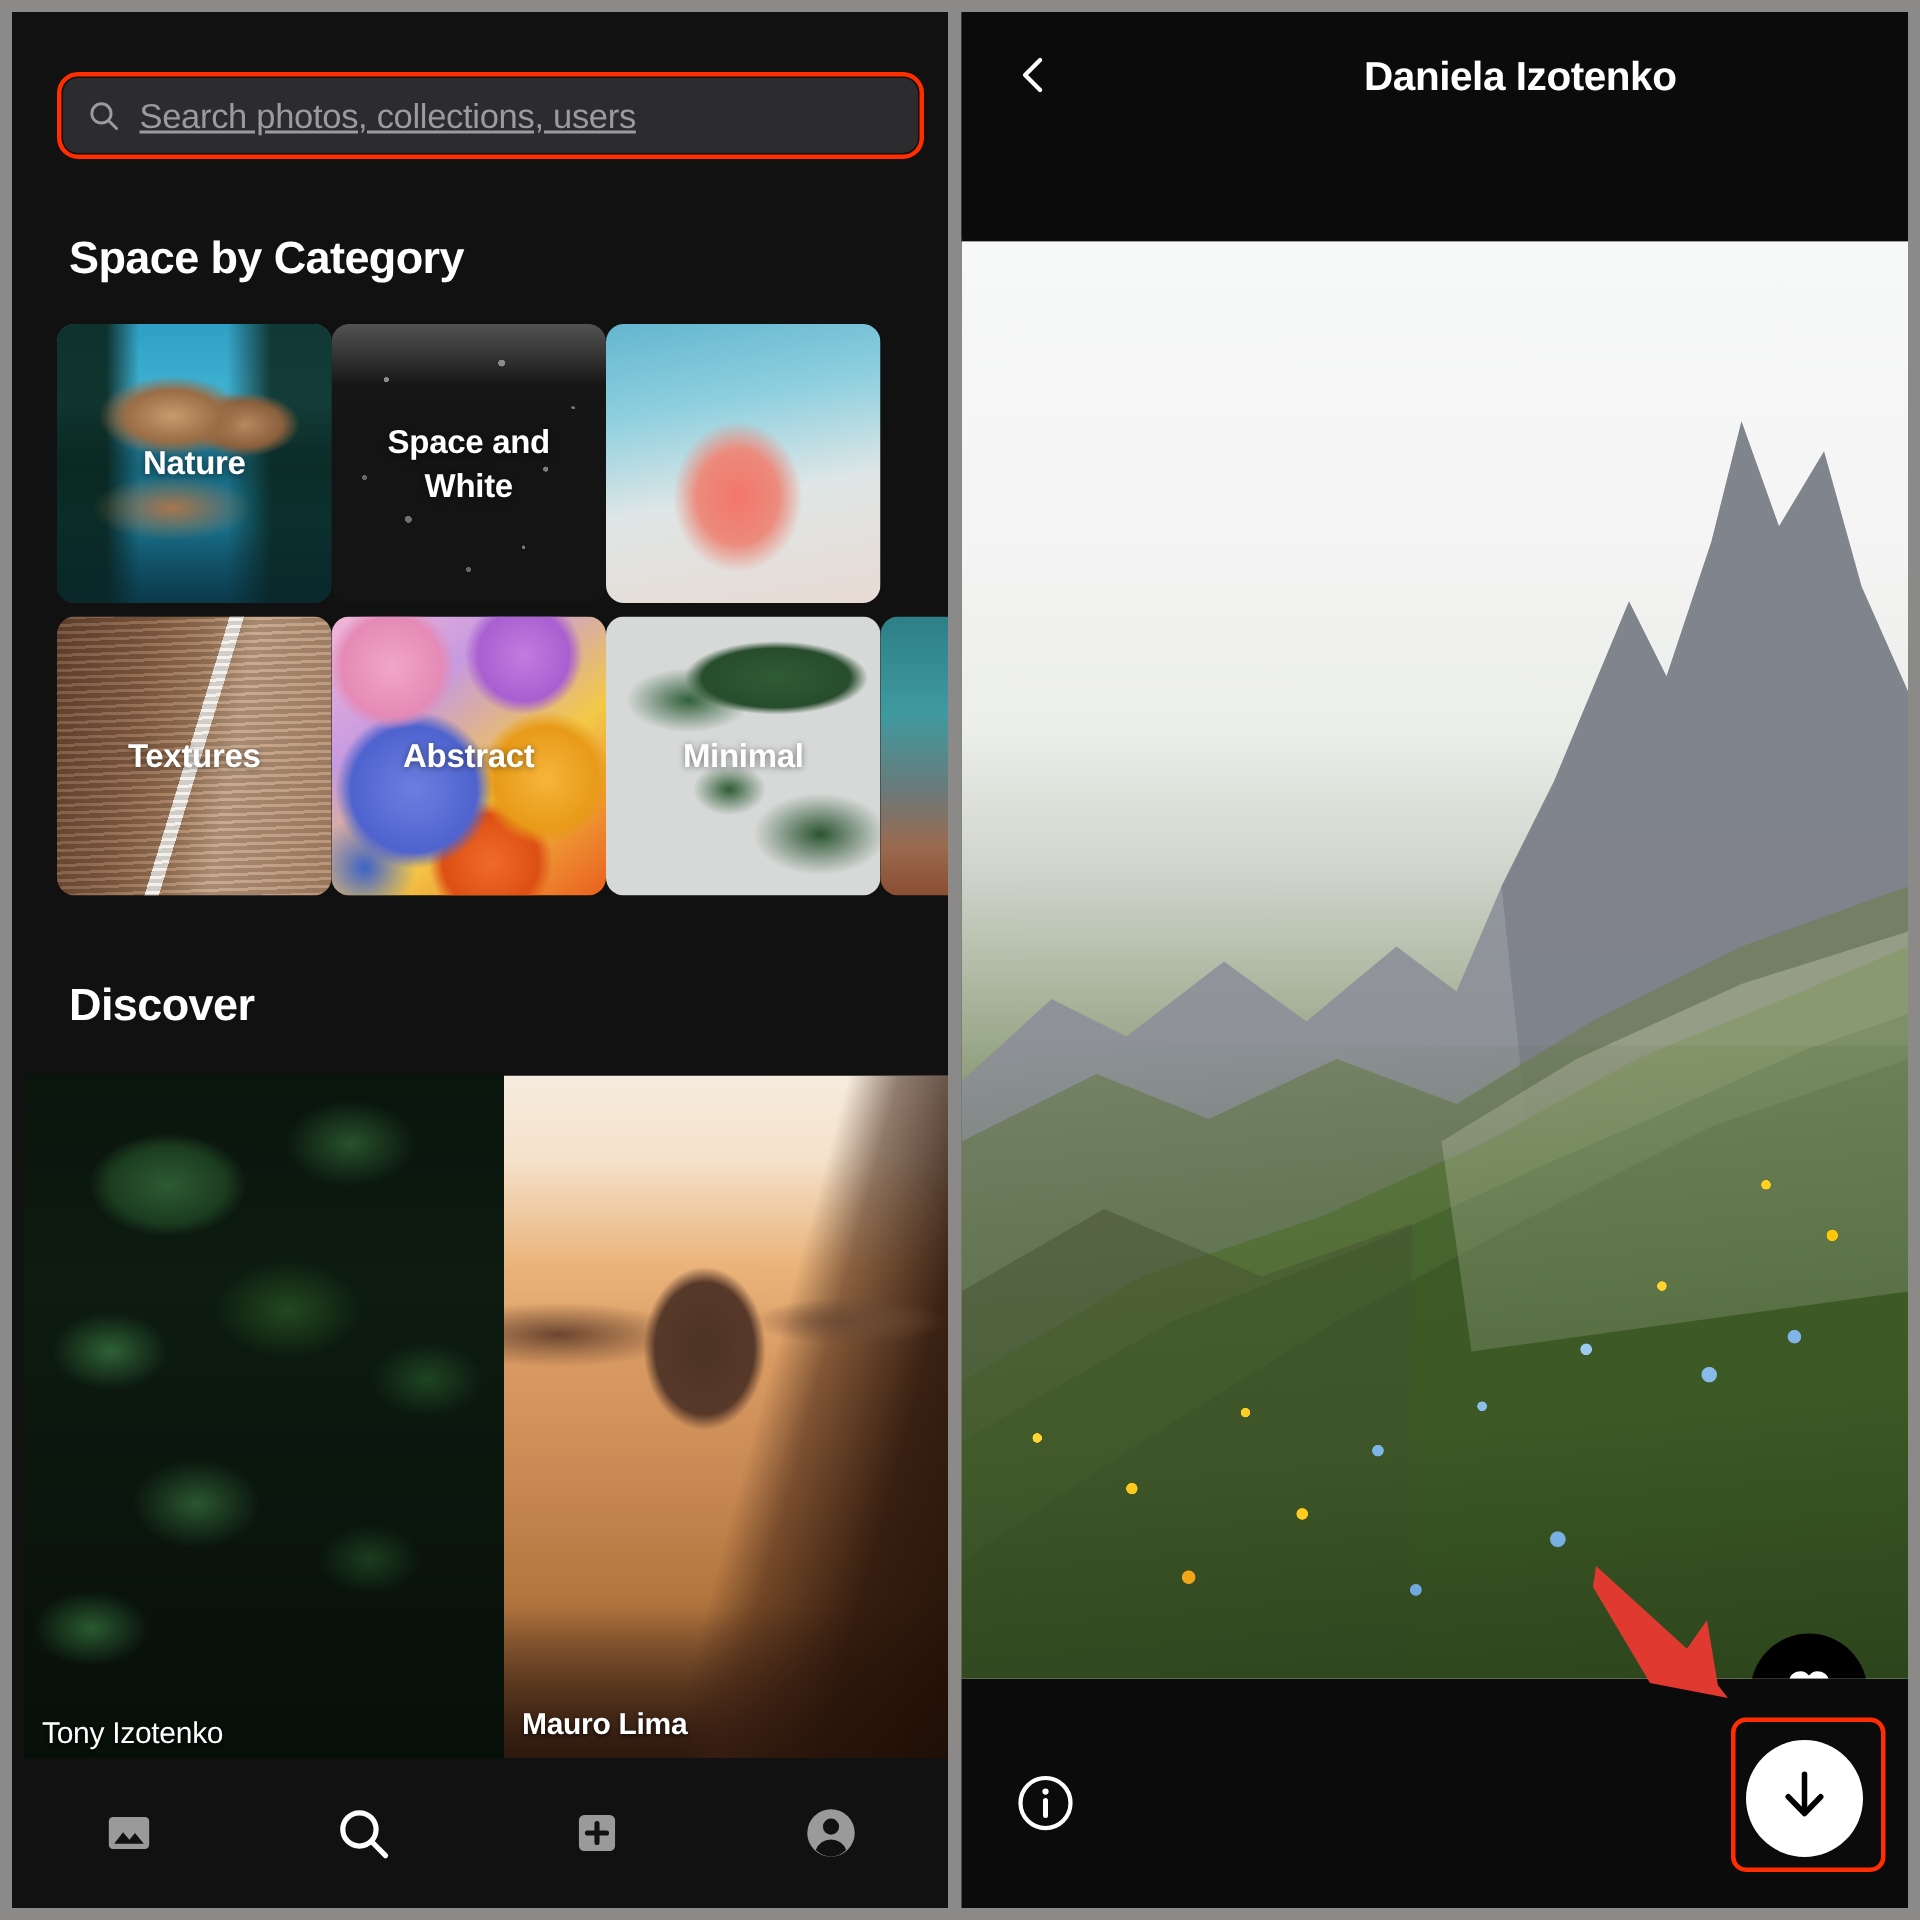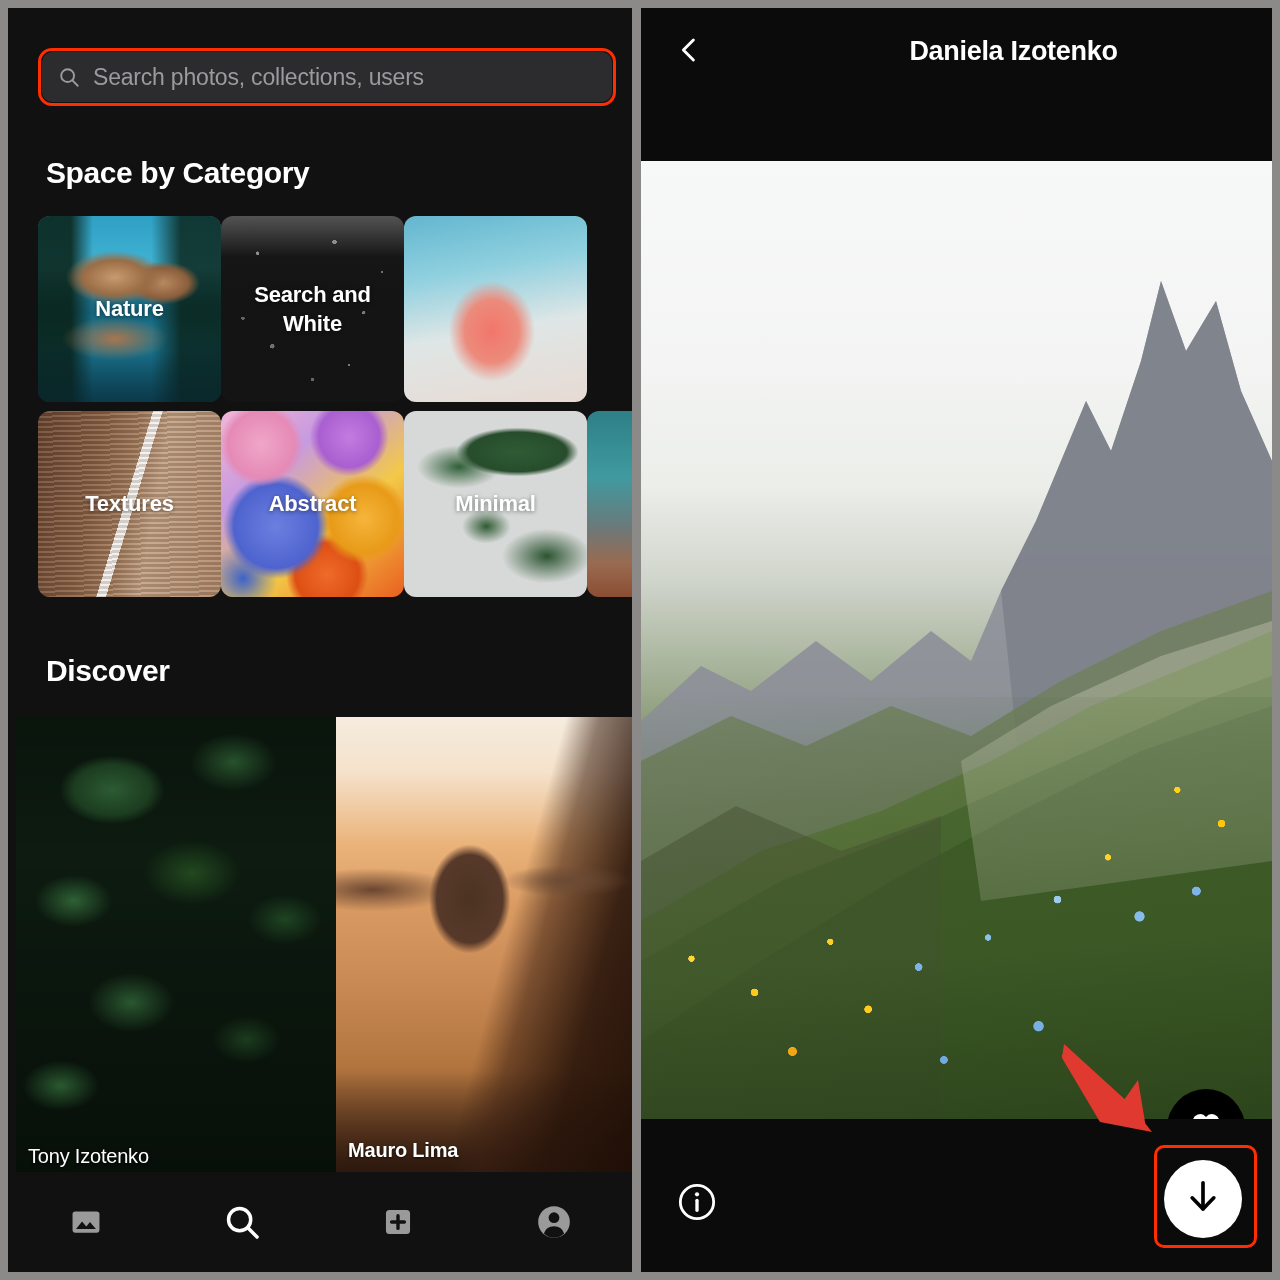--- a/index.html
+++ b/index.html
@@ -28,7 +28,7 @@
     display:flex; align-items:center; padding-left:16px; gap:13px;
   }
   .search-icon { width:22px; height:22px; flex:none; }
-  .search-placeholder { color:#9b9b9f; font-size:23px; letter-spacing:-0.2px; }
+  .search-placeholder { color:#9b9b9f; font-size:23px; letter-spacing:-0.2px;text-decoration:underline; }
 
   .section-title {
     position:absolute; left:38px; color:#ffffff; font-size:30px; font-weight:bold;

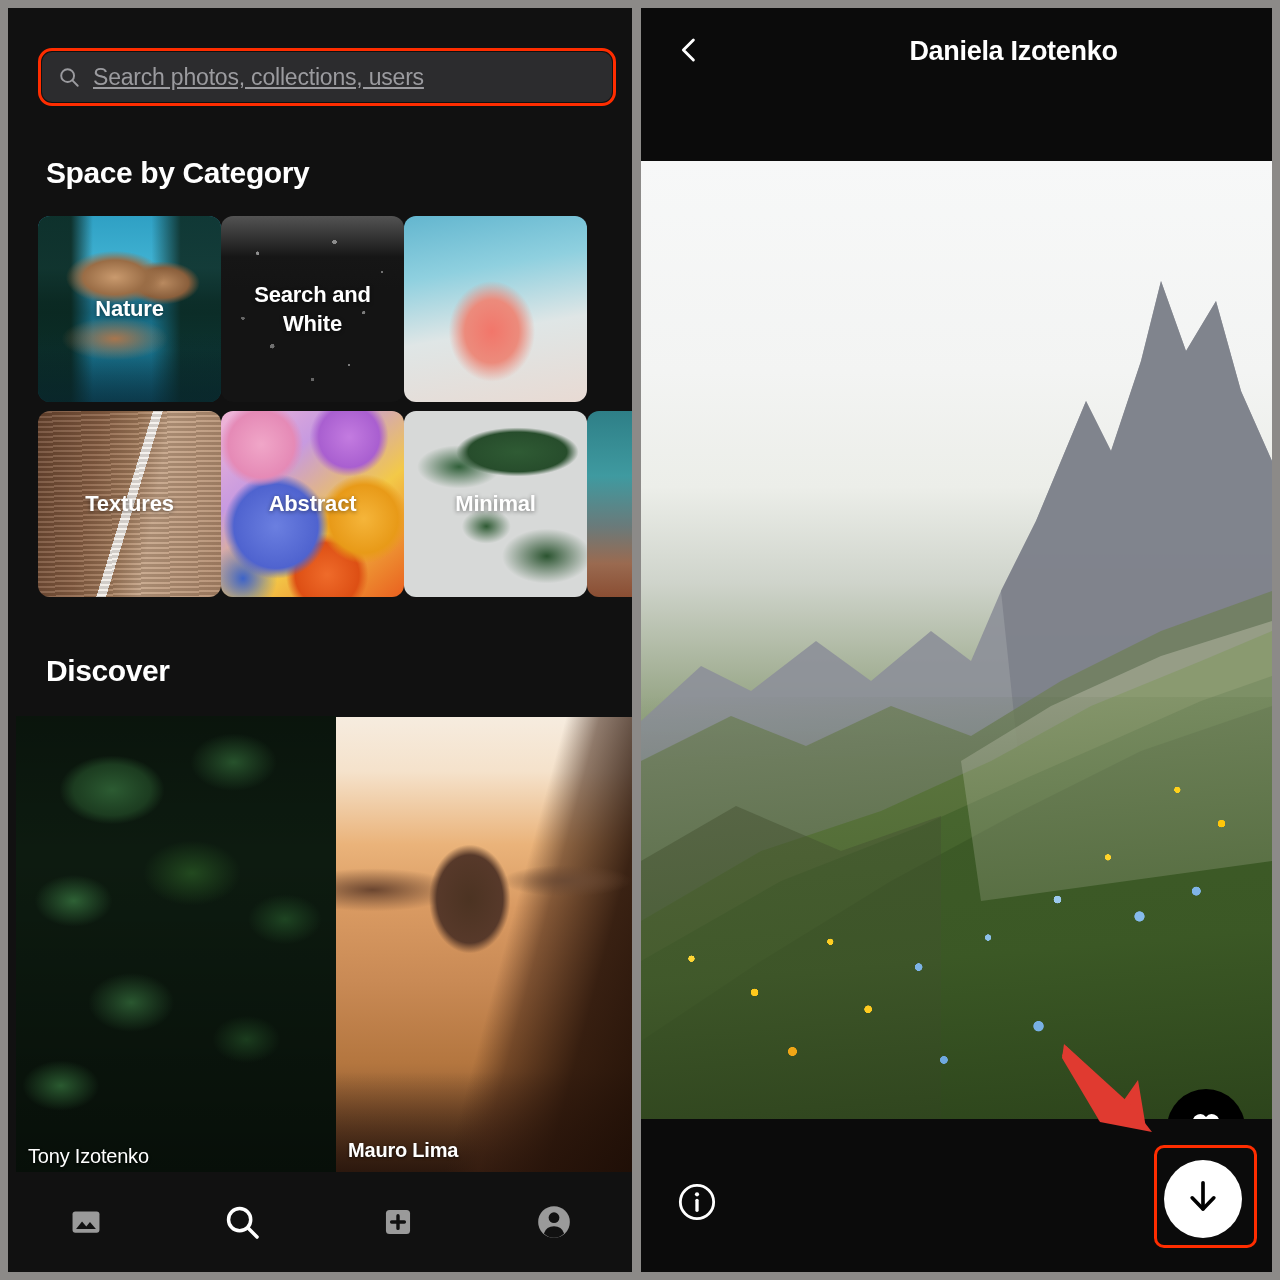--- a/index.html
+++ b/index.html
@@ -233,7 +233,7 @@
         </div>
         <div class="cat-tile">
           <div class="bg art-bw"></div>
-          <div class="cat-label twoline">Search and White</div>
+          <div class="cat-label twoline">Space and White</div>
         </div>
         <div class="cat-tile">
           <div class="bg art-pink"></div>

